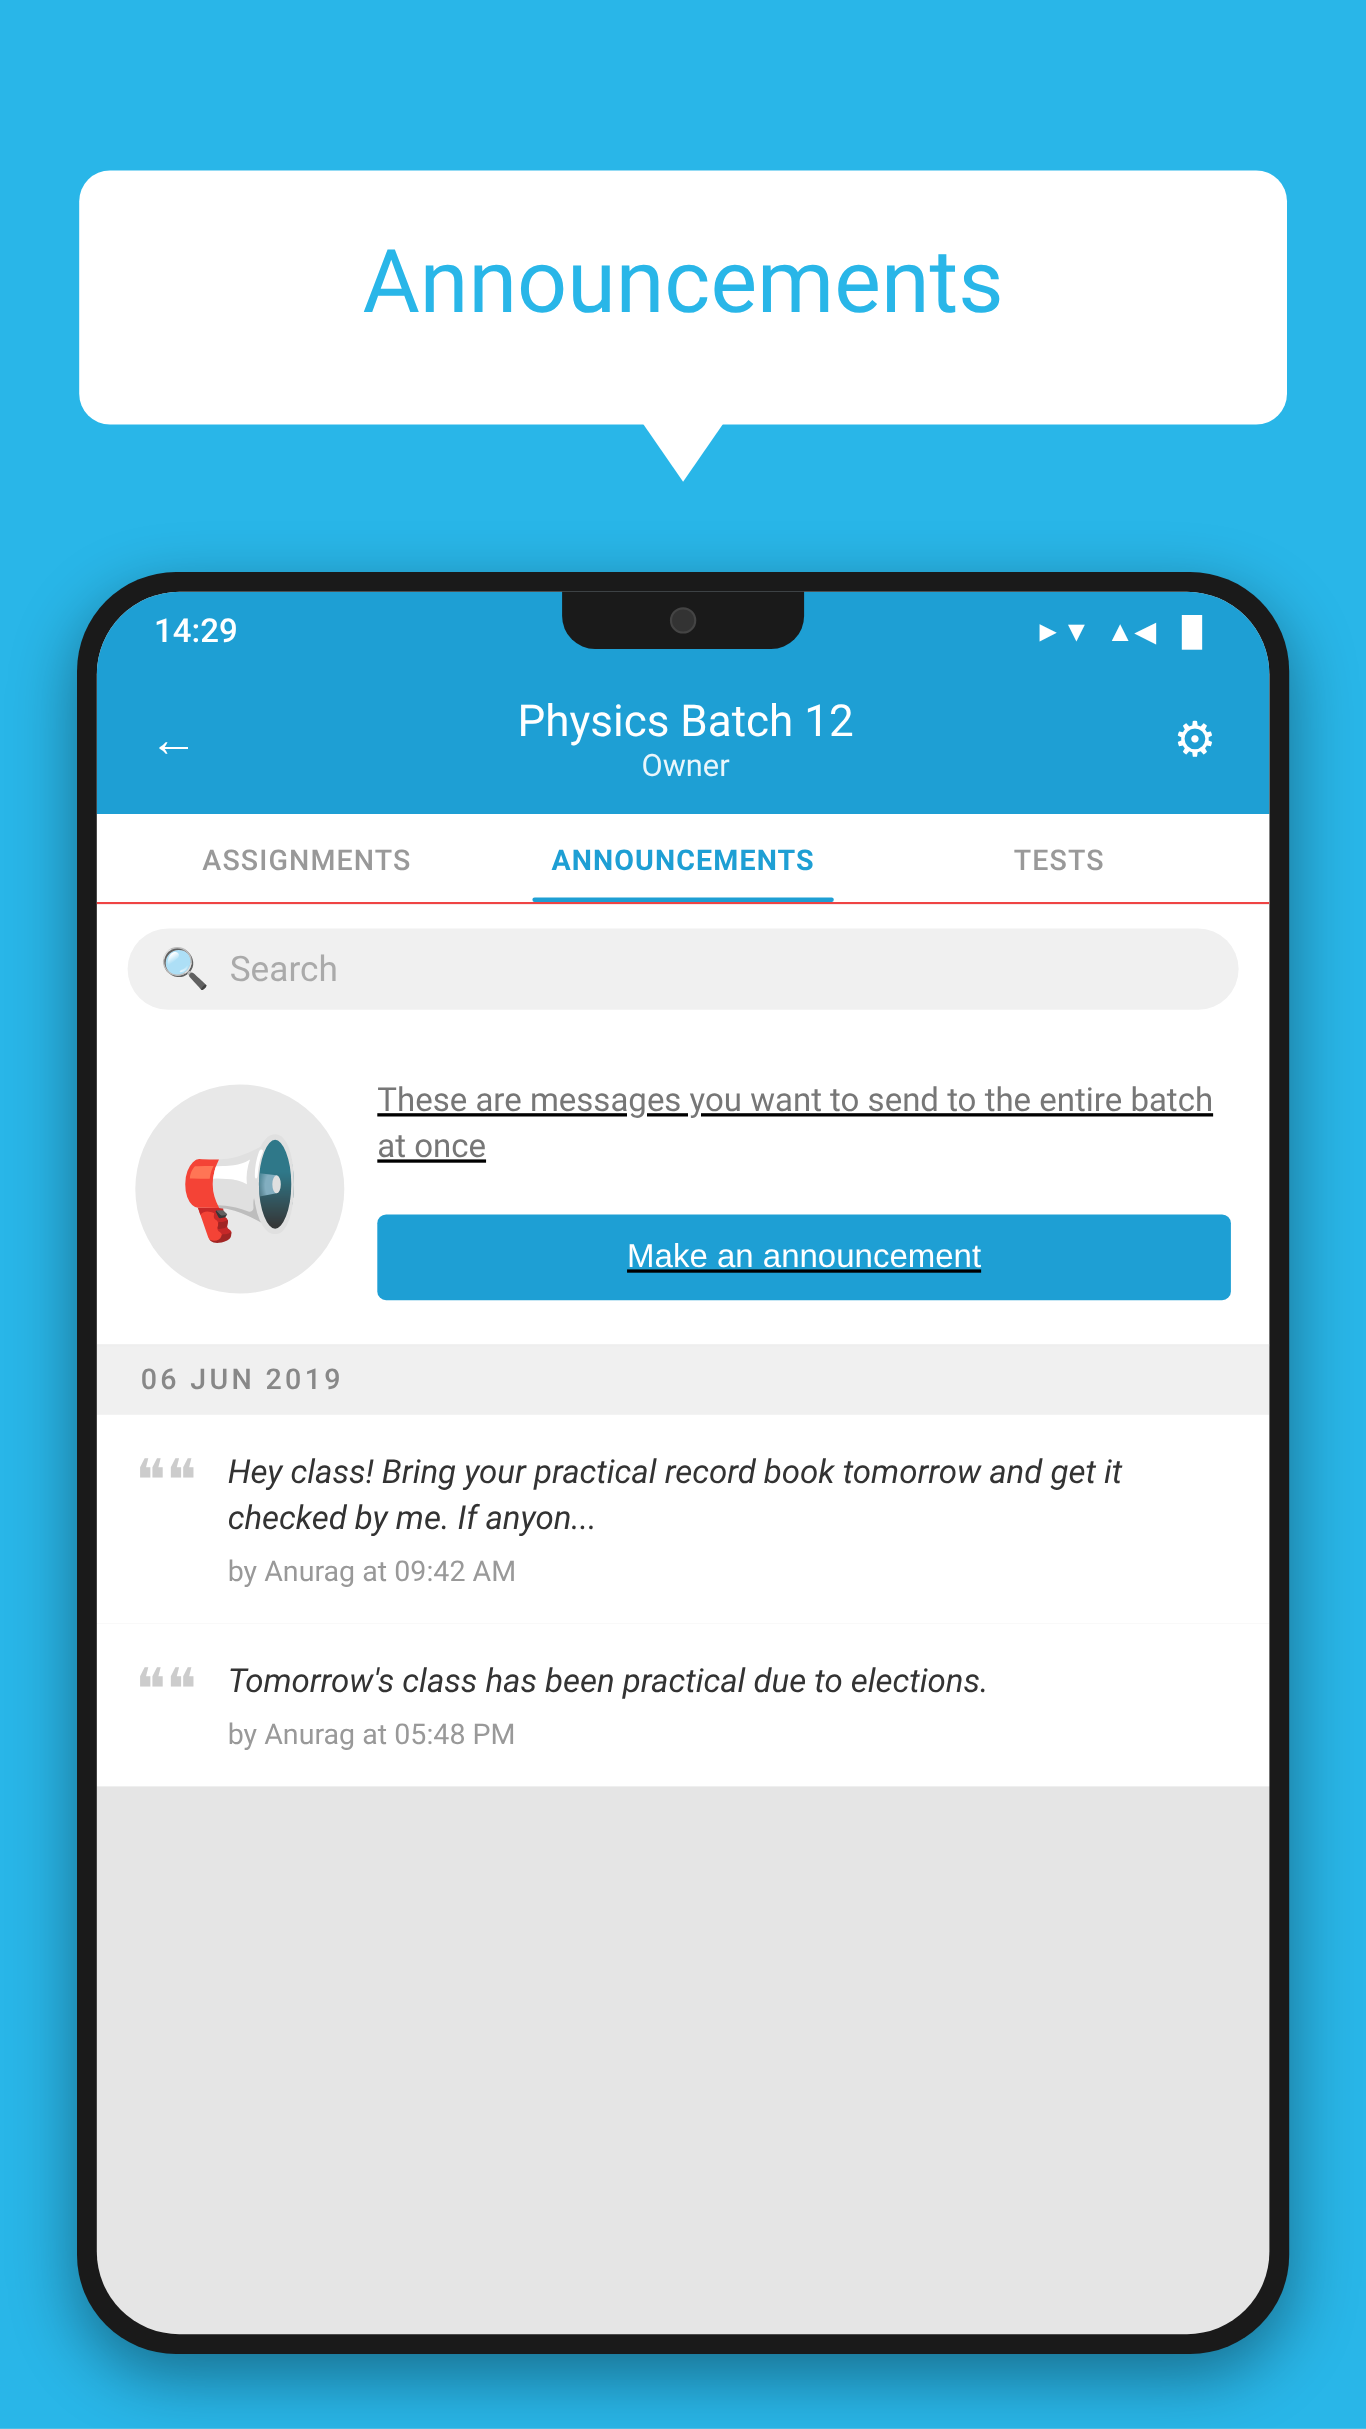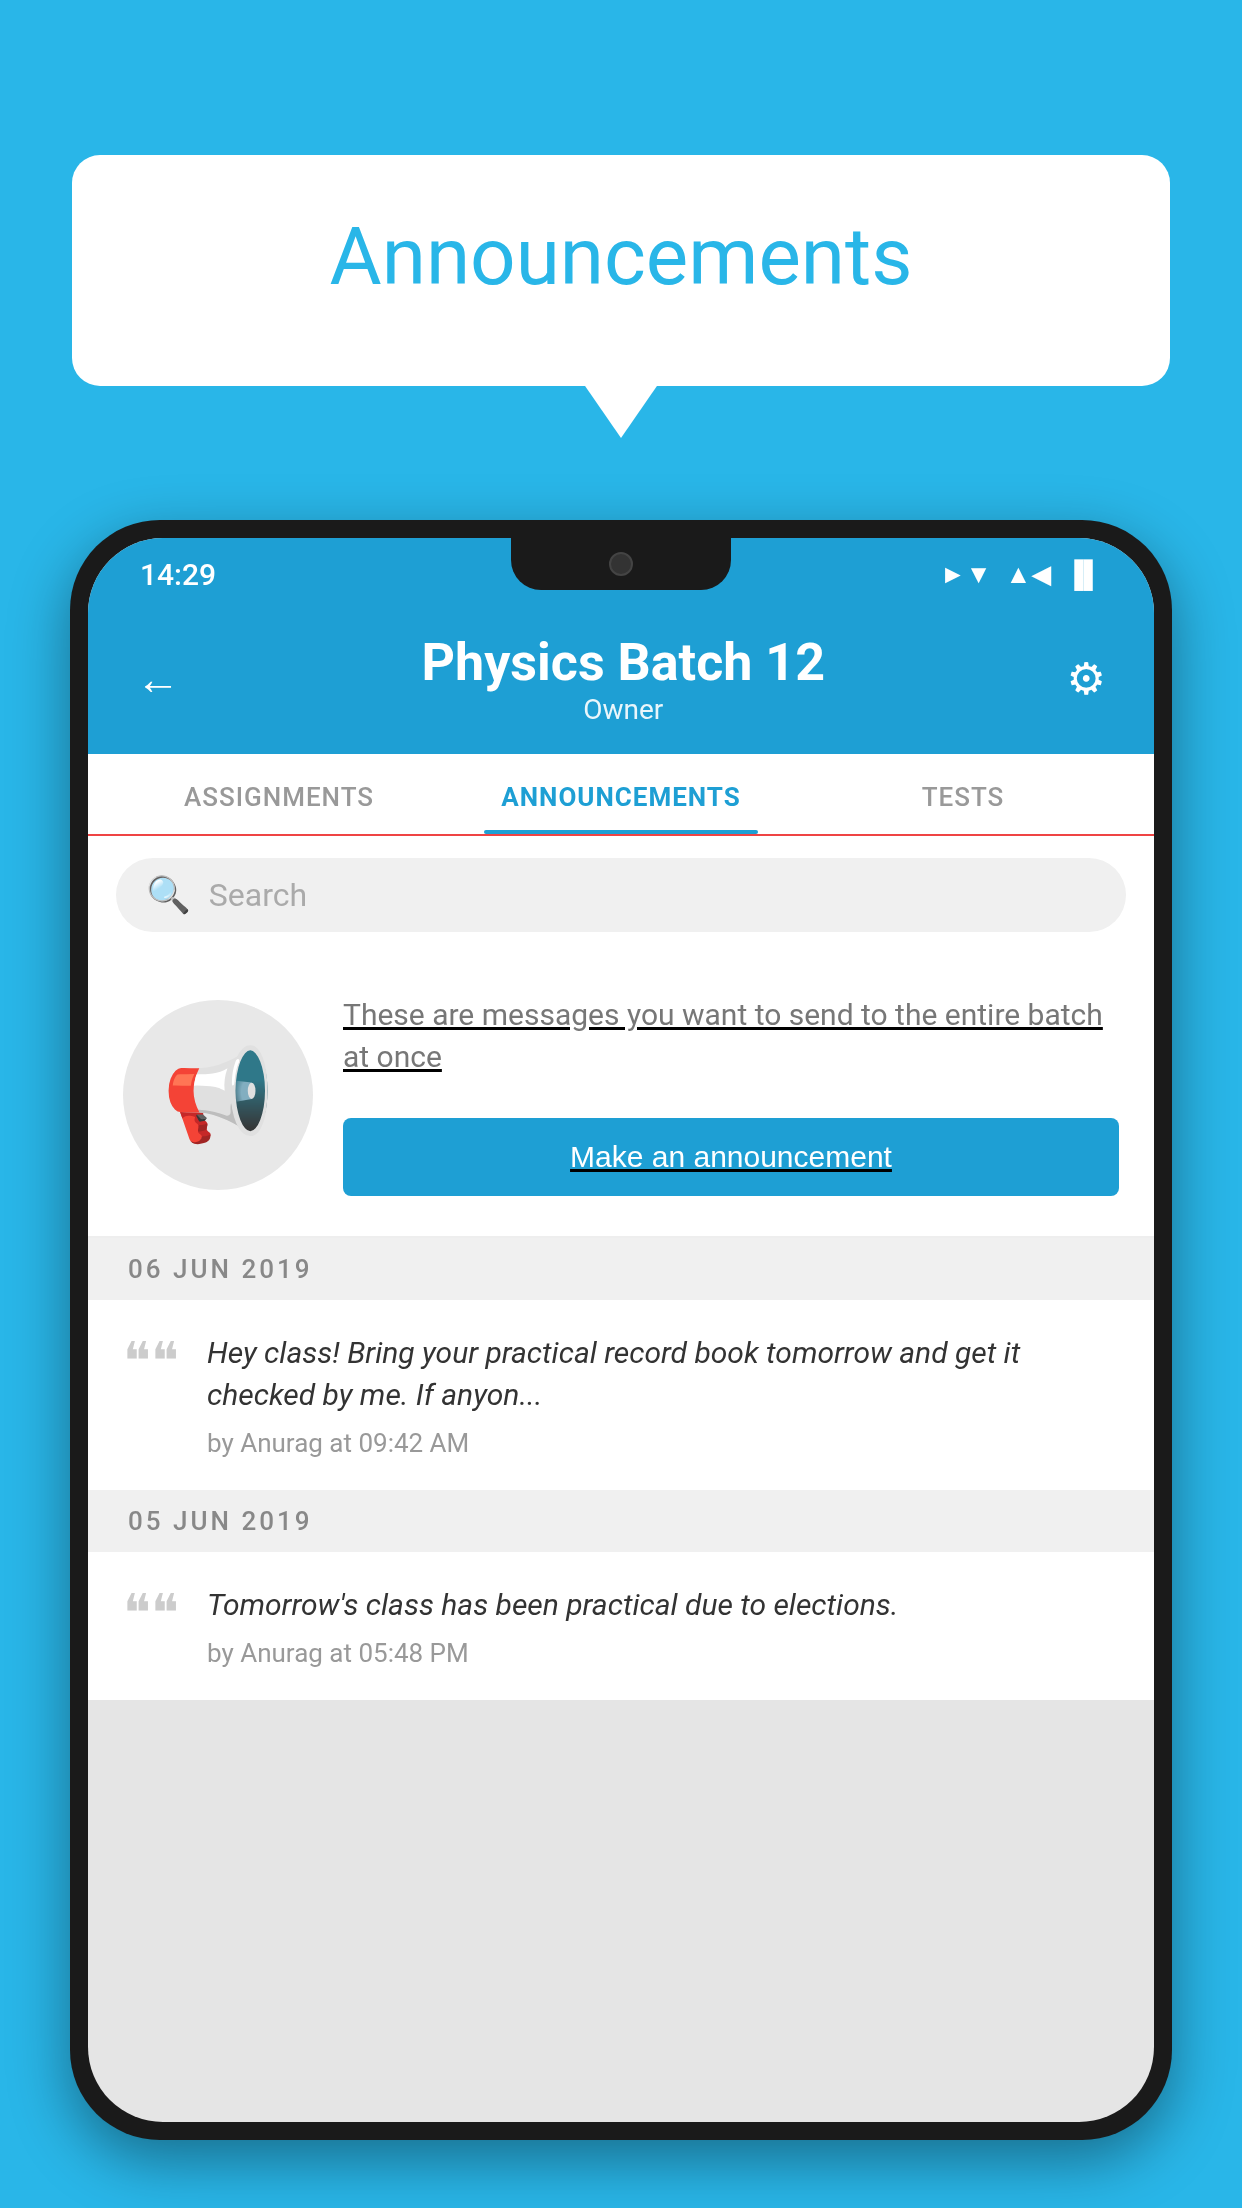--- a/index.html
+++ b/index.html
@@ -162,8 +162,8 @@
 
     .header-title {
       color: white;
-      font-size: 52px;
-      font-weight: 700;
+      font-size: 40px;
+      font-weight: 400;
     }
 
     .header-subtitle {

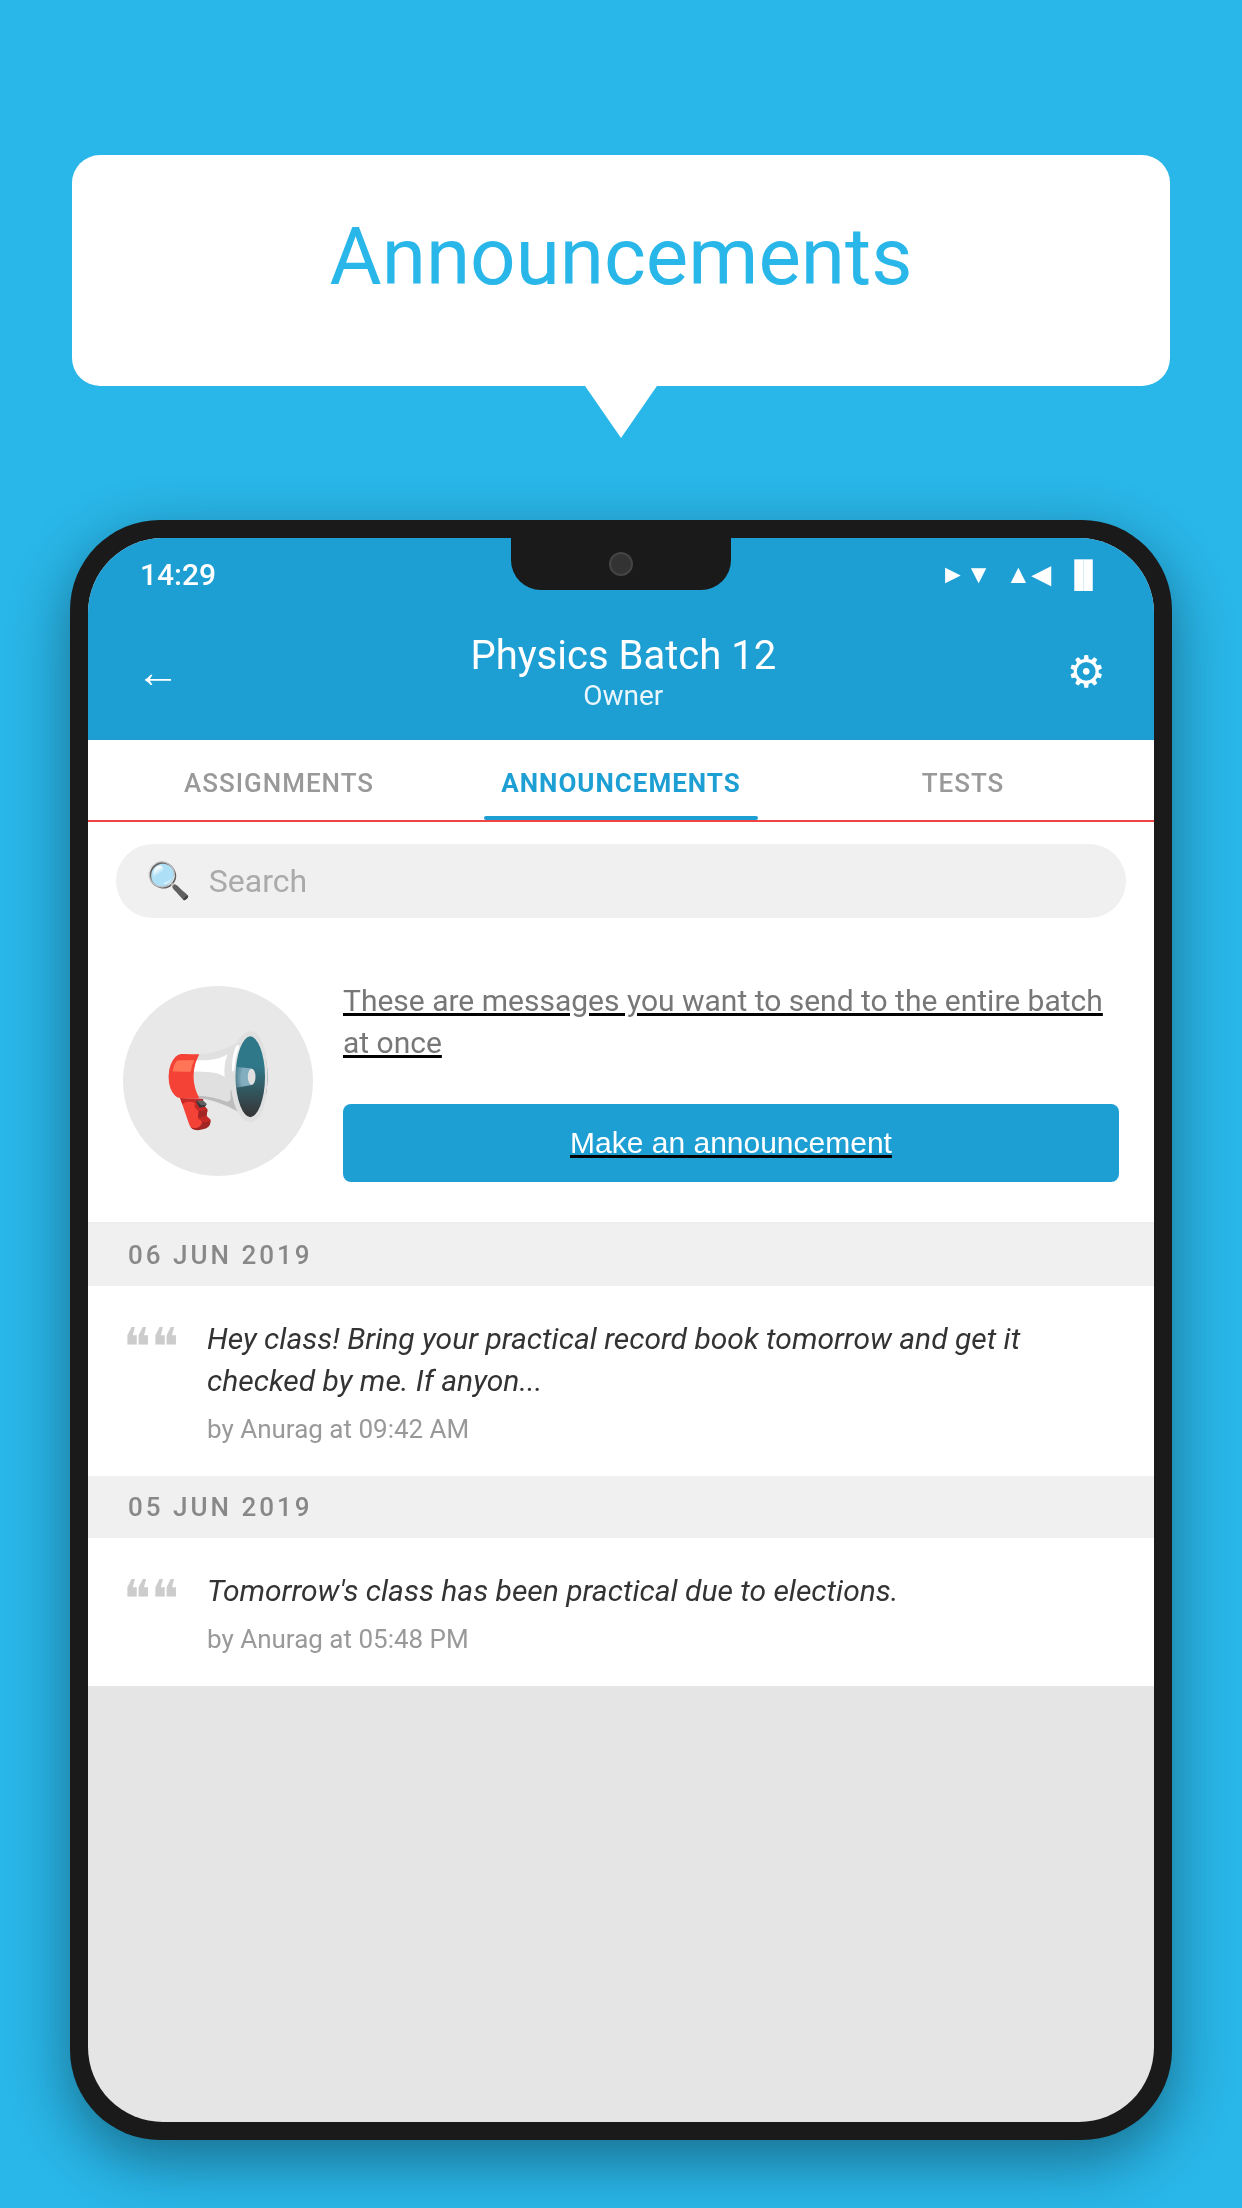--- a/index.html
+++ b/index.html
@@ -424,9 +424,6 @@
           </div>
         </div>
 
-        <div class="date-separator">
-          <span>05  JUN  2019</span>
-        </div>
 
         <div class="announcement-item">
           <div class="quote-icon">❝❝</div>

